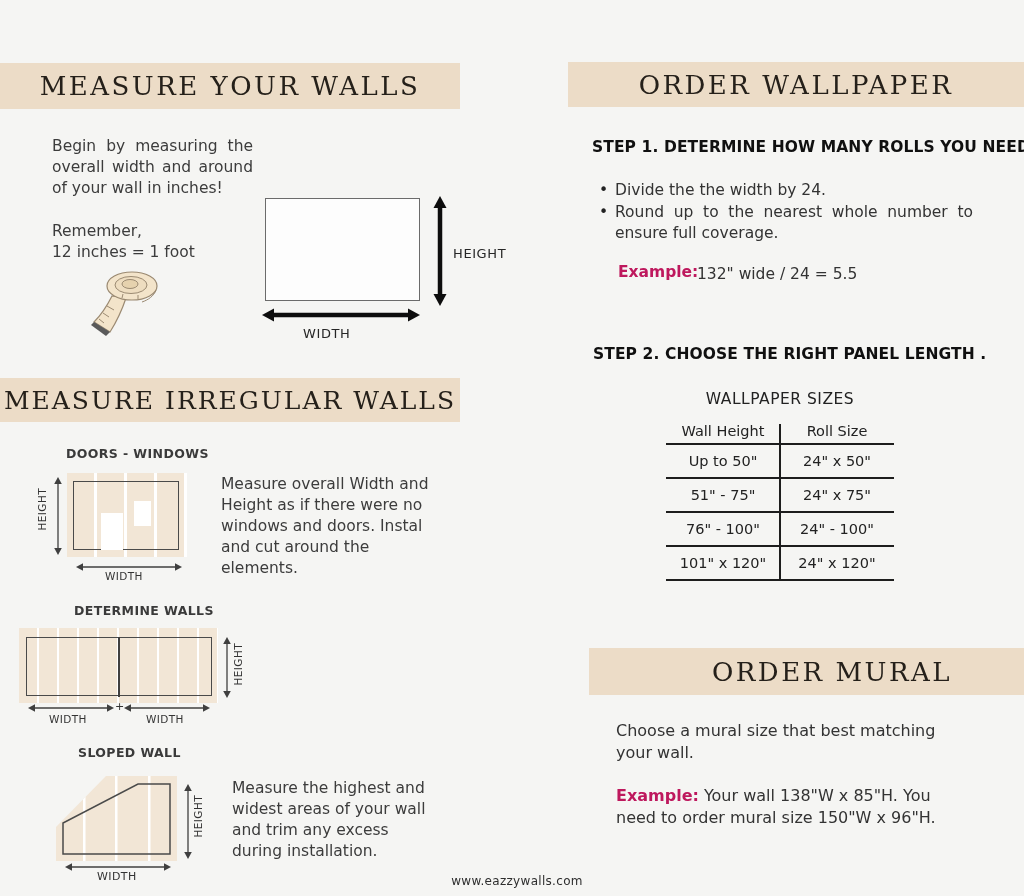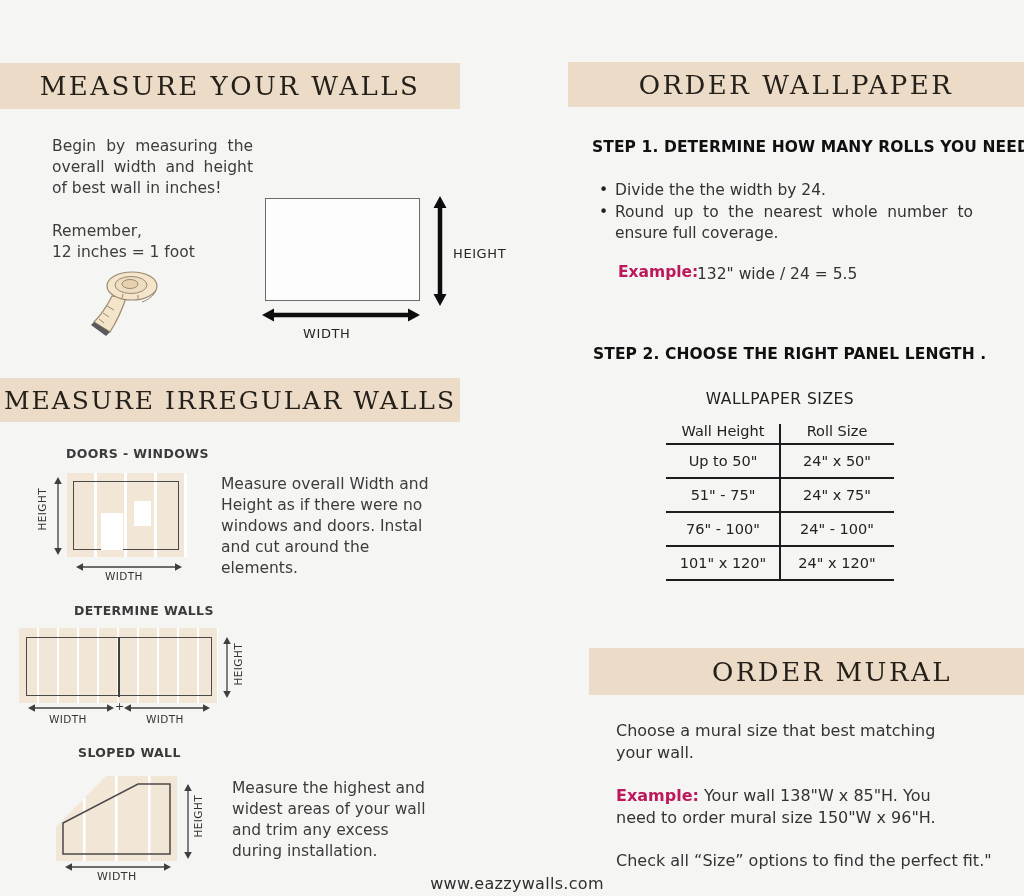--- a/index.html
+++ b/index.html
@@ -53,7 +53,7 @@
     <div class="band-title" style="font-size:26px;letter-spacing:2.5px;">MEASURE YOUR WALLS</div>
   </div>
 
-  <div class="abs body-txt justify" style="left:52px;top:136px;width:201px;">Begin by measuring the overall width and height of best wall in inches!</div>
+  <div class="abs body-txt justify" style="left:52px;top:136px;width:201px;">Begin by measuring the overall width and around of your wall in inches!</div>
 
   <div class="abs body-txt pre" style="left:52px;top:221px;width:210px;">Remember,
 12 inches = 1 foot</div>

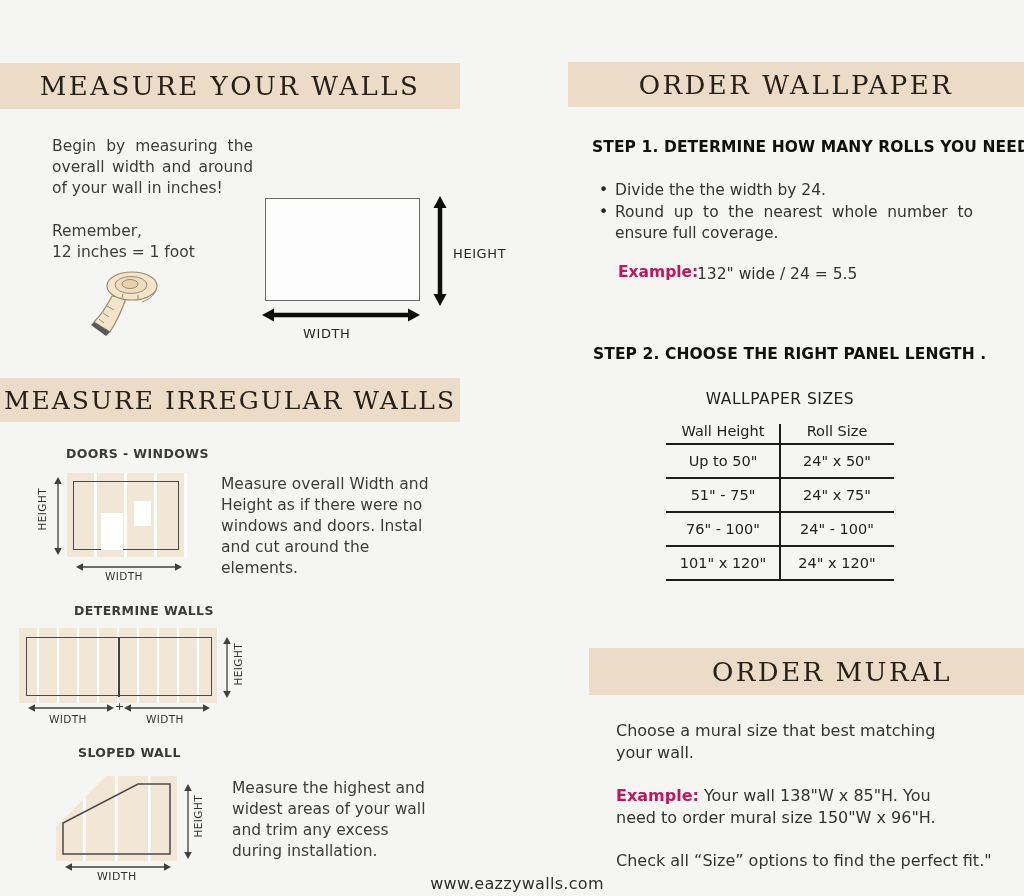--- a/index.html
+++ b/index.html
@@ -228,7 +228,6 @@
     <span class="b" style="margin-right:5px;">Example:</span><span>Your wall 138"W x 85"H. You need to order mural size 150"W x 96"H.</span>
   </div>
 
-  <div class="abs mural-txt" style="left:616px;top:850px;width:390px;">Check all “Size” options to find the perfect fit."</div>
 
   <div class="abs footer-txt" style="left:417px;top:874px;width:200px;text-align:center;">www.eazzywalls.com</div>
 

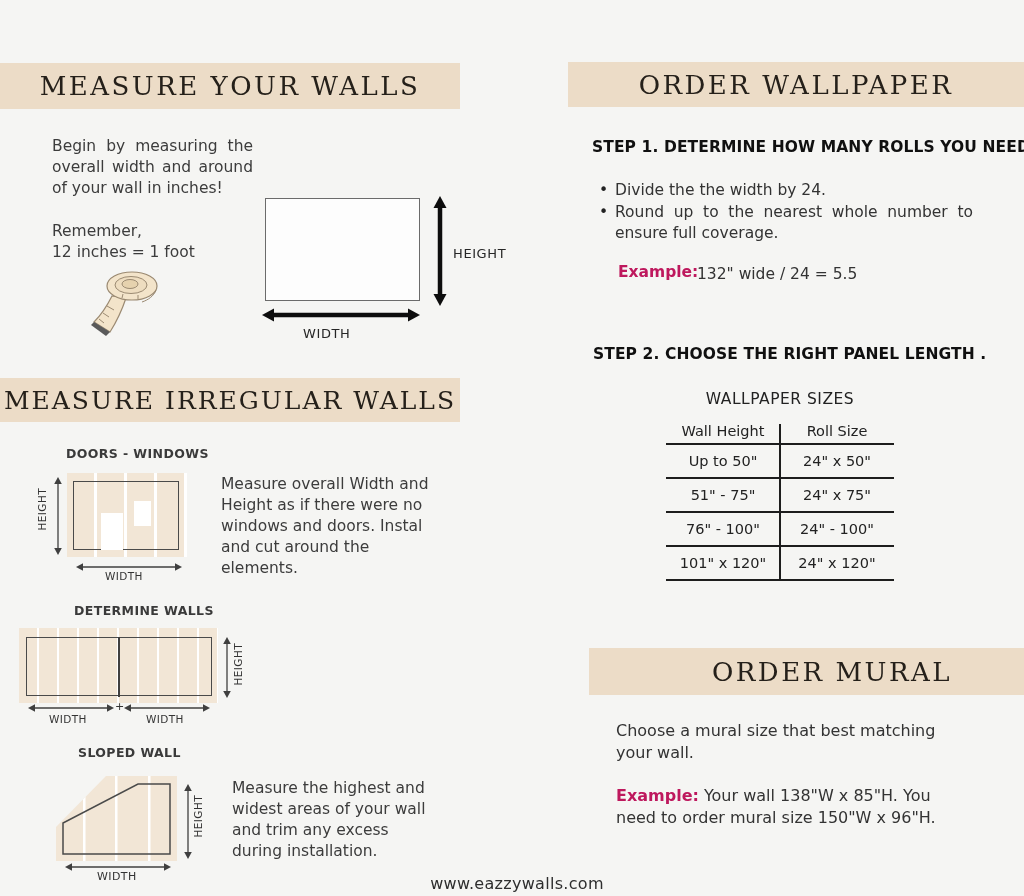--- a/index.html
+++ b/index.html
@@ -42,7 +42,7 @@
   .panelbg-multi{background:repeating-linear-gradient(90deg,#f2e6d6 0px,#f2e6d6 18px,#ffffff 18px,#ffffff 20px);}
   .outline-box{border:1.5px solid #4a4a4a;background:transparent;}
   .white-box{background:#ffffff;}
-  .footer-txt{font-size:16px;color:#2e2e2e;letter-spacing:.3px;}
+  .footer-txt{font-size:12px;color:#2e2e2e;letter-spacing:.3px;}
 </style>
 </head>
 <body>

